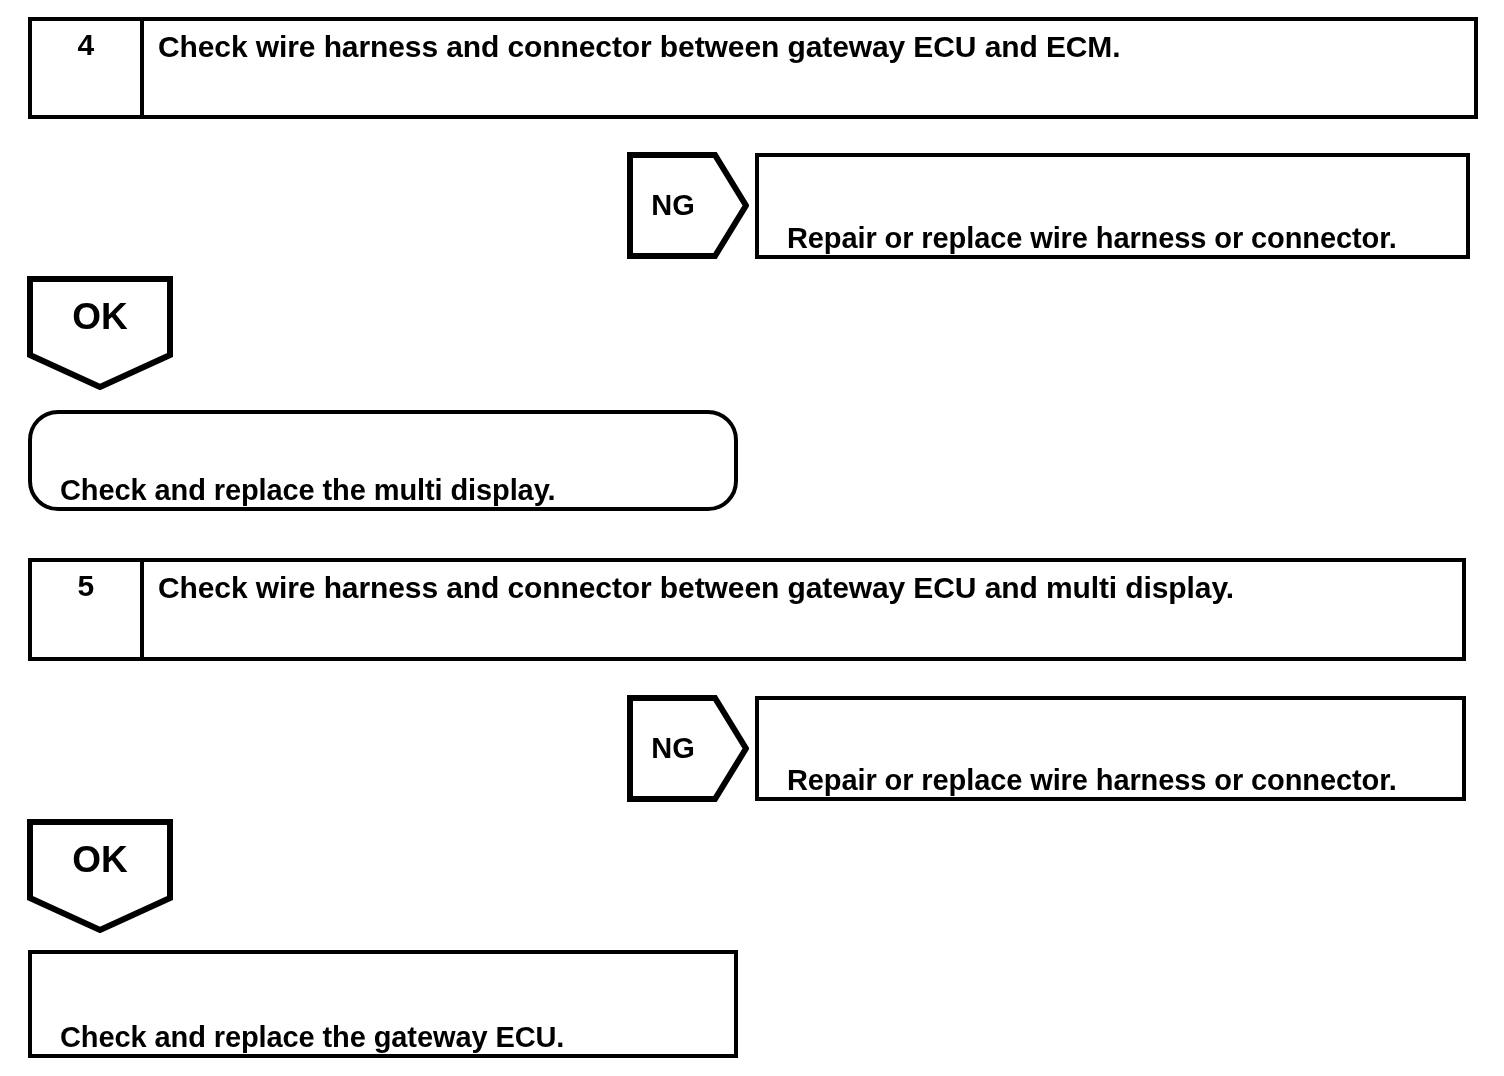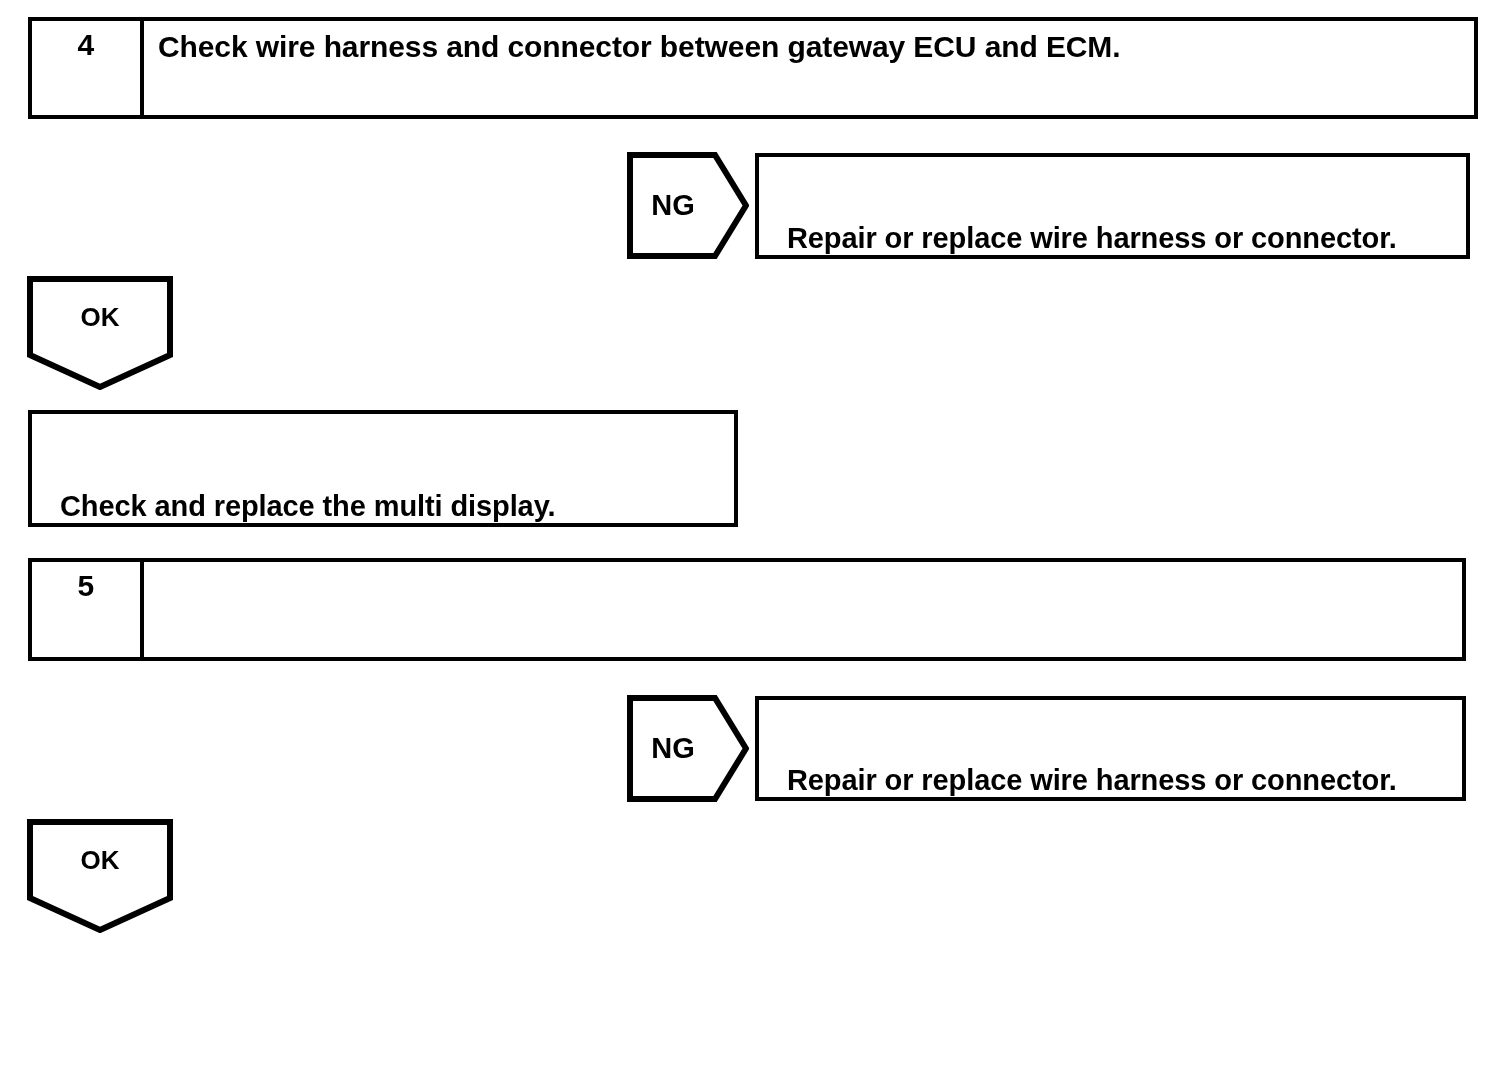--- a/index.html
+++ b/index.html
@@ -130,7 +130,7 @@
     display: flex;
     align-items: center;
     justify-content: center;
-    font-size: 26px;
+    font-size: 37px;
     font-weight: bold;
     letter-spacing: 0px;
   }

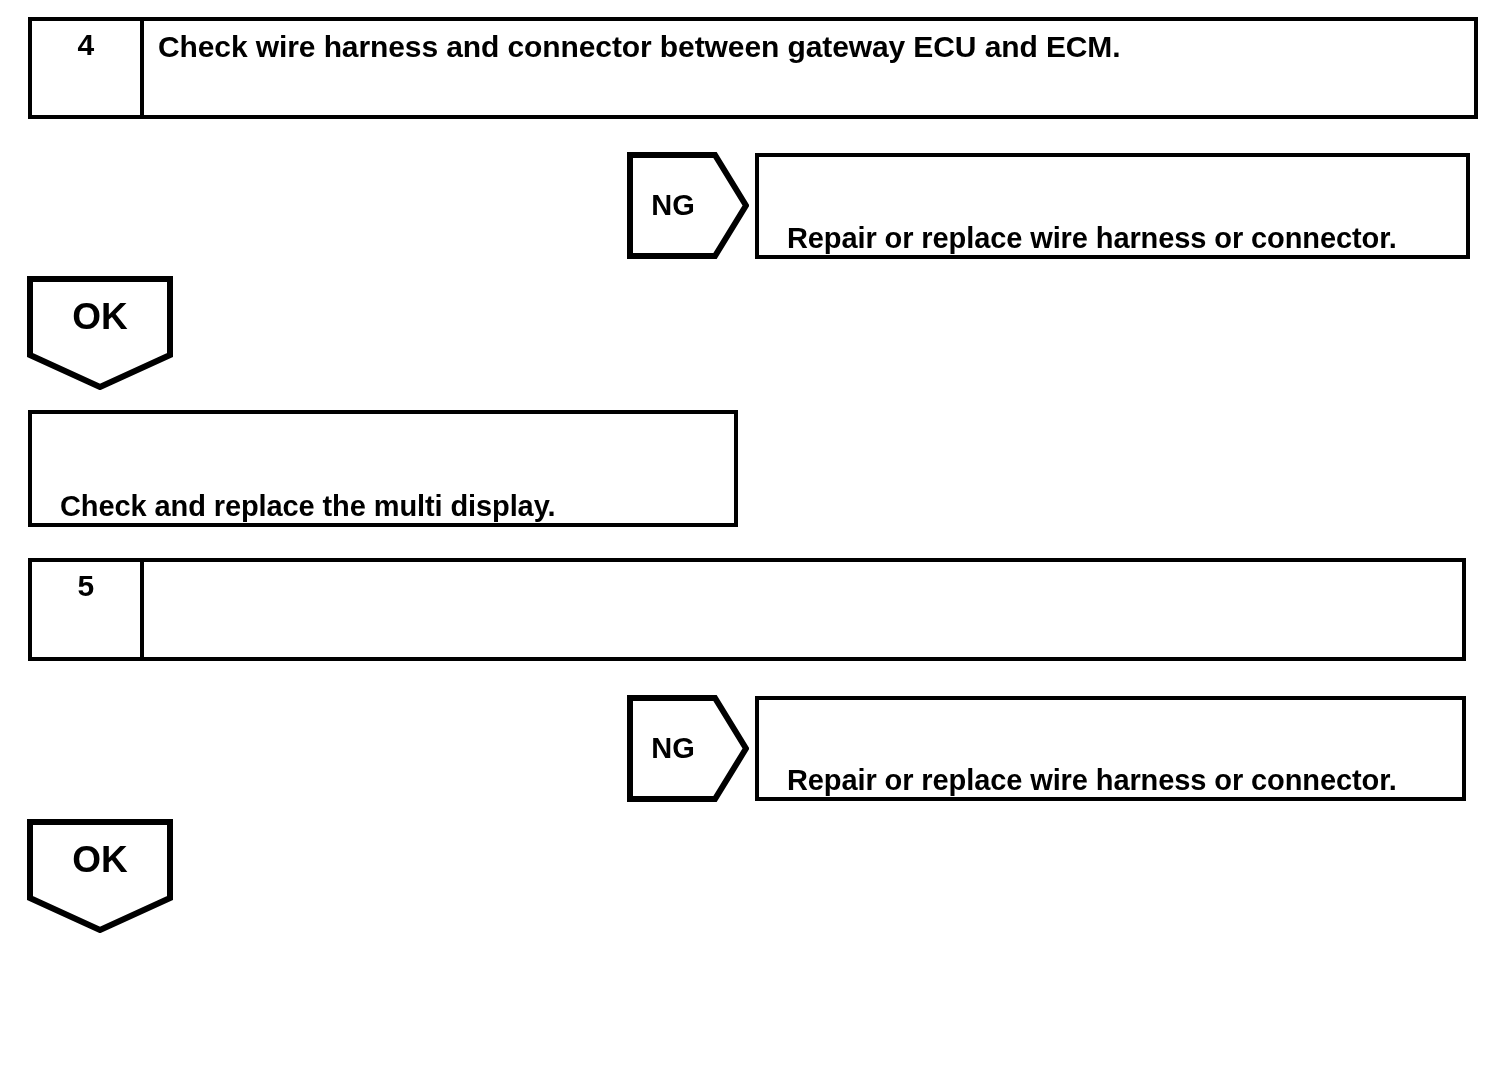--- a/index.html
+++ b/index.html
@@ -167,7 +167,7 @@
     <div class="lbl">OK</div>
   </div>
 
-  <div class="result-box" style="left:28px; top:410px; width:710px; height:117px;">
+  <div class="result-box" style="left:28px; top:410px; width:710px; height:101px;border-radius:30px;">
     <span>Check and replace the multi display.</span>
   </div>
 

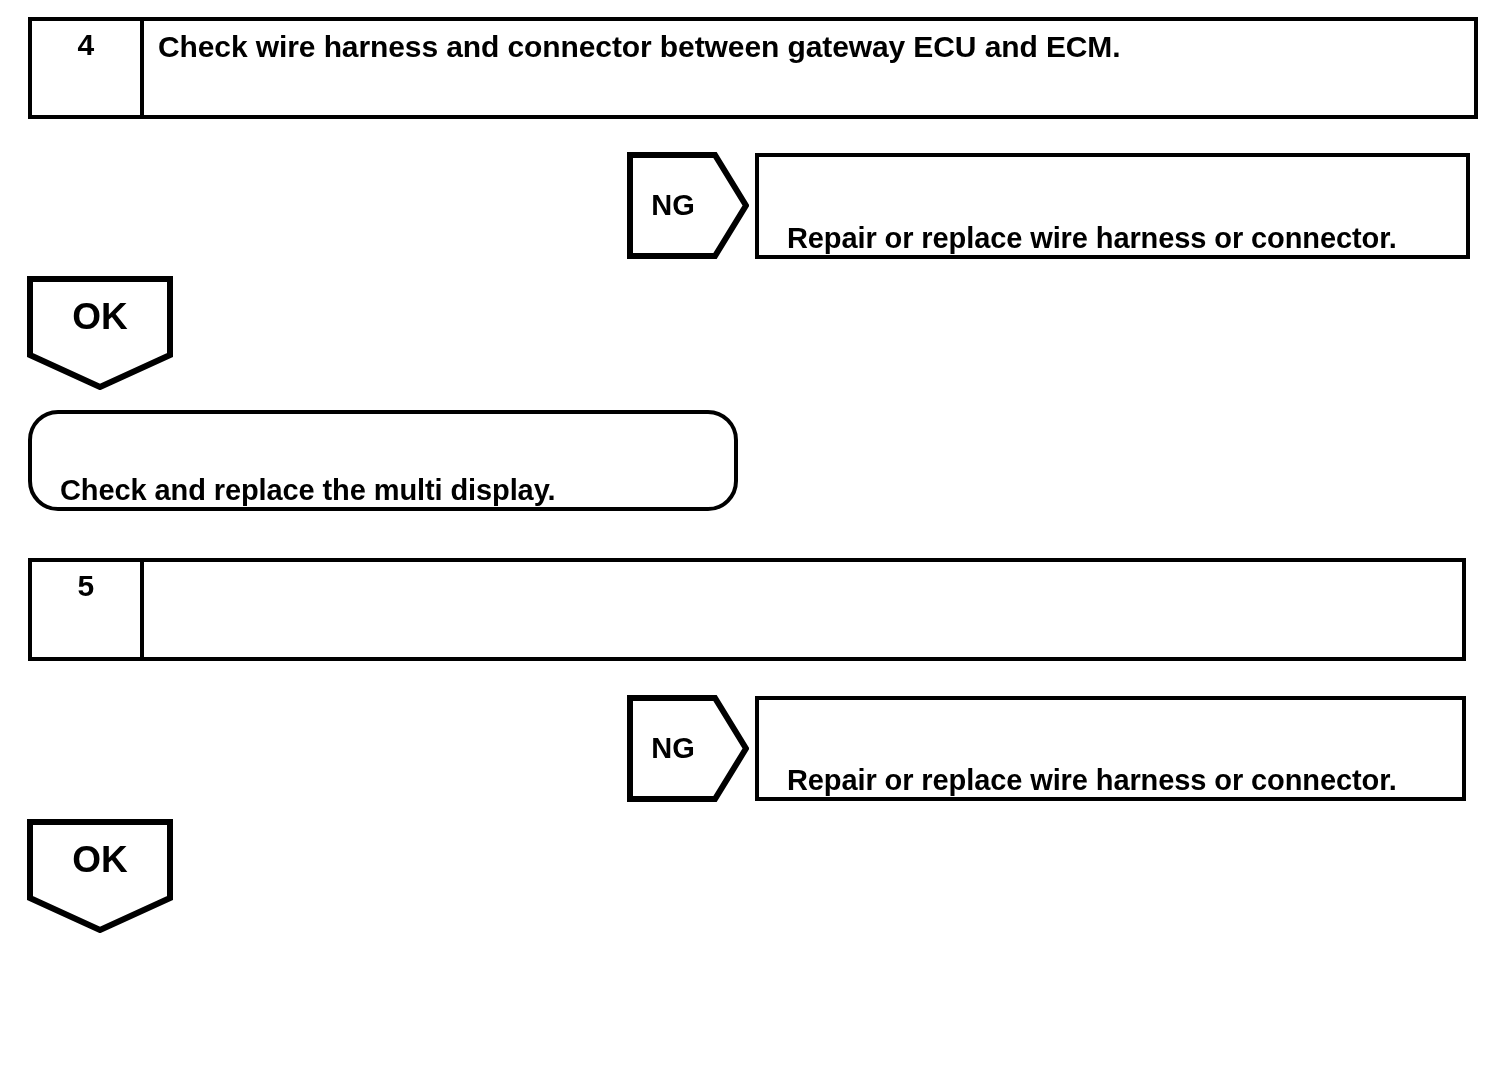--- a/index.html
+++ b/index.html
@@ -175,6 +175,9 @@
     <div class="step-num">
       <span>5</span>
     </div>
+    <div class="step-text">
+      <span>Check wire harness and connector between gateway ECU and multi display.</span>
+    </div>
   </div>
 
   <div class="ng-arrow" style="left:627px; top:695px;">

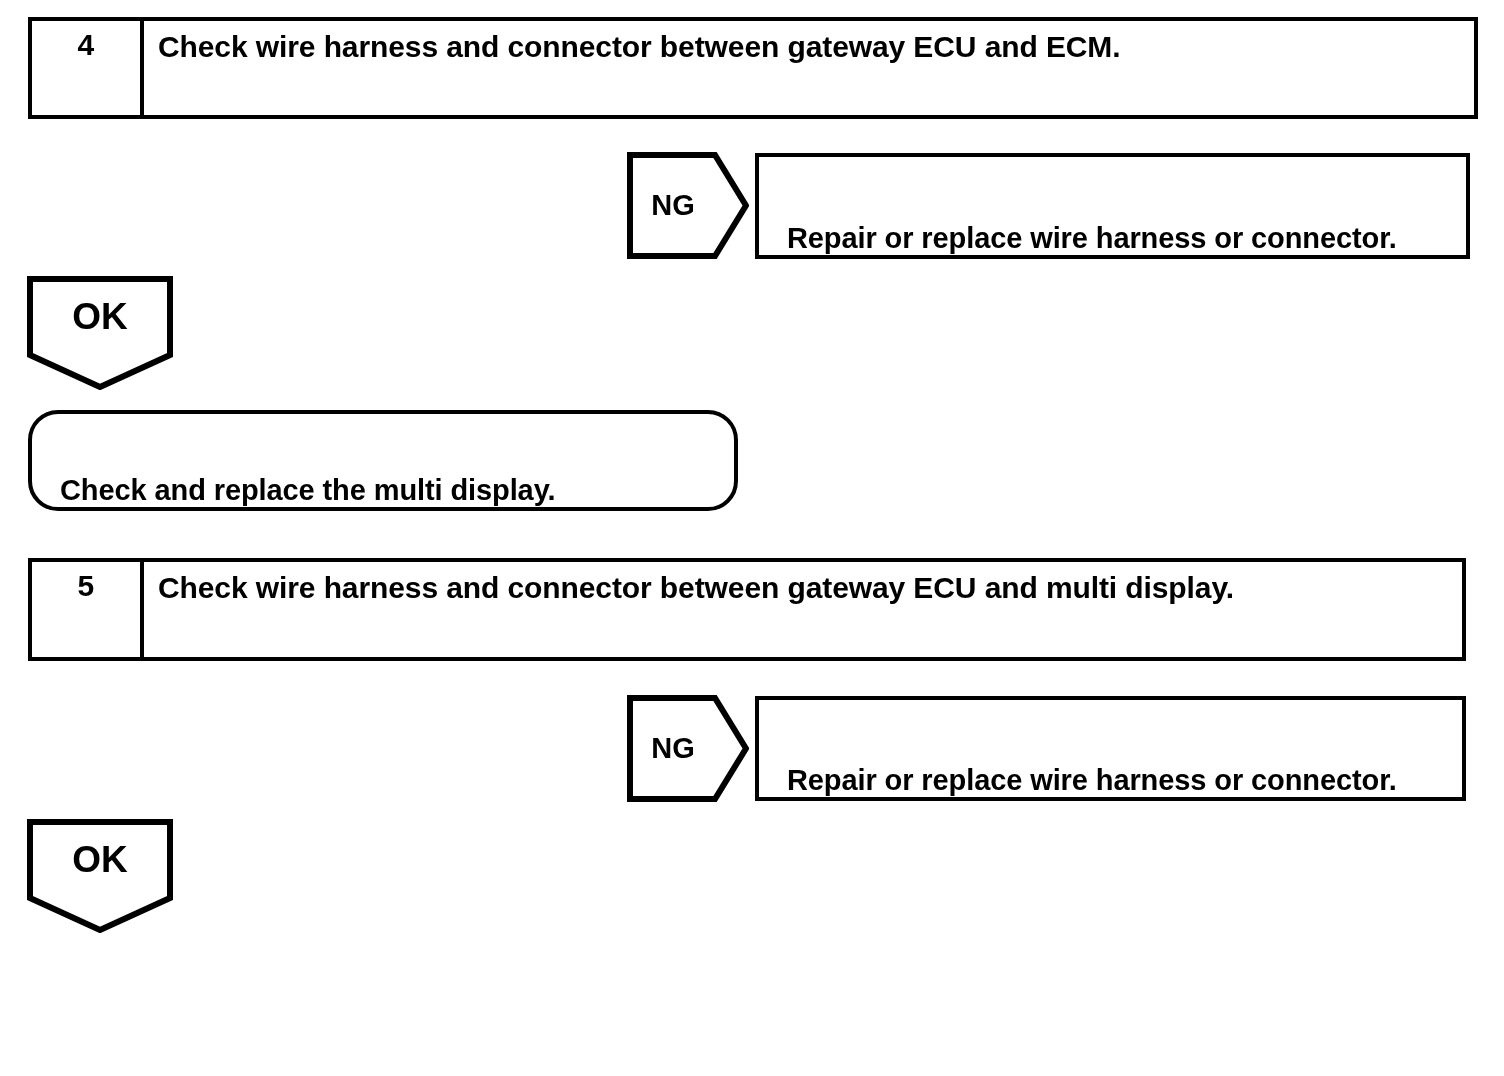--- a/index.html
+++ b/index.html
@@ -198,6 +198,9 @@
     <div class="lbl">OK</div>
   </div>
 
+  <div class="result-box" style="left:28px; top:950px; width:710px; height:108px;">
+    <span>Check and replace the gateway ECU.</span>
+  </div>
 
 </div>
 

